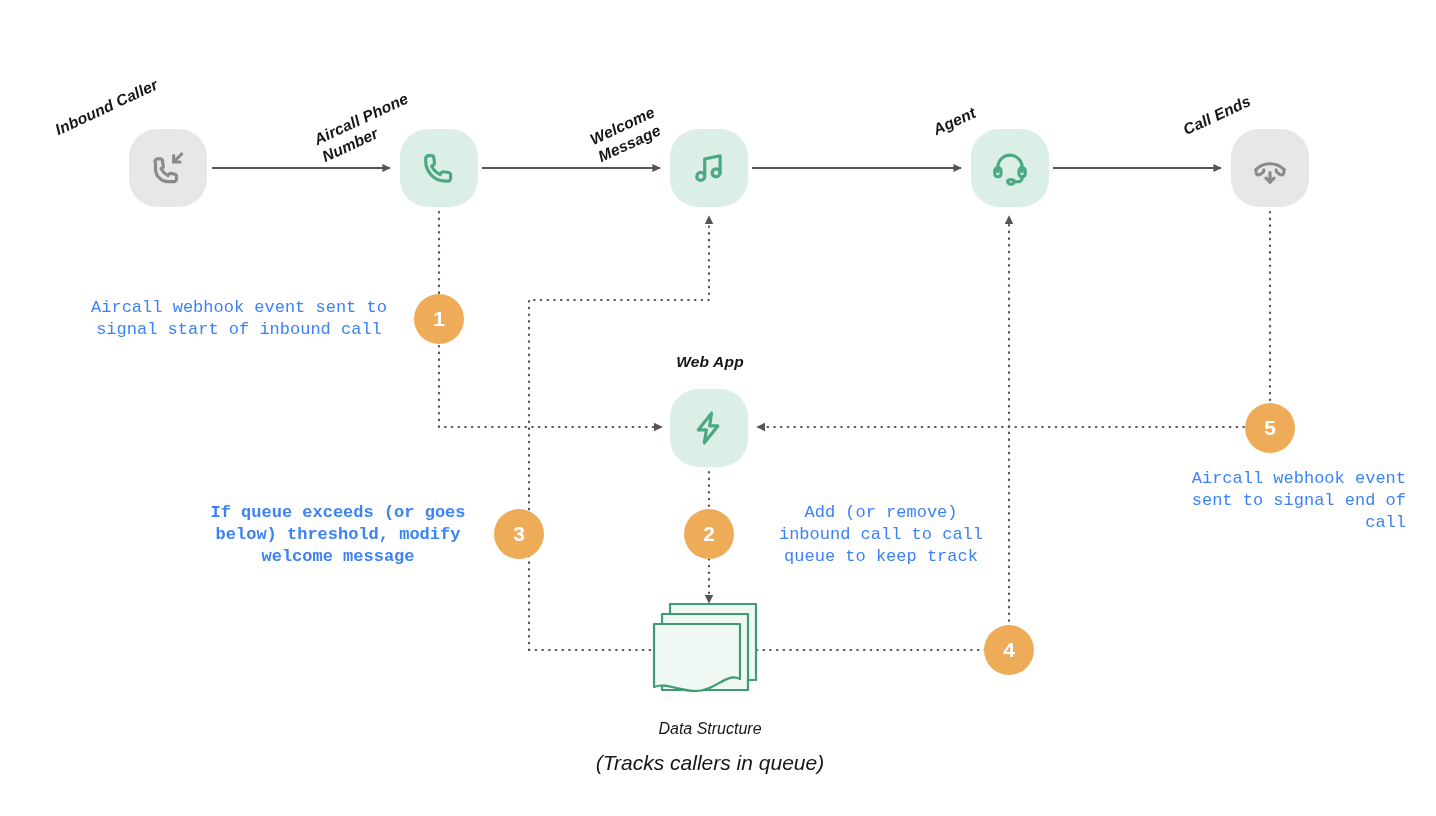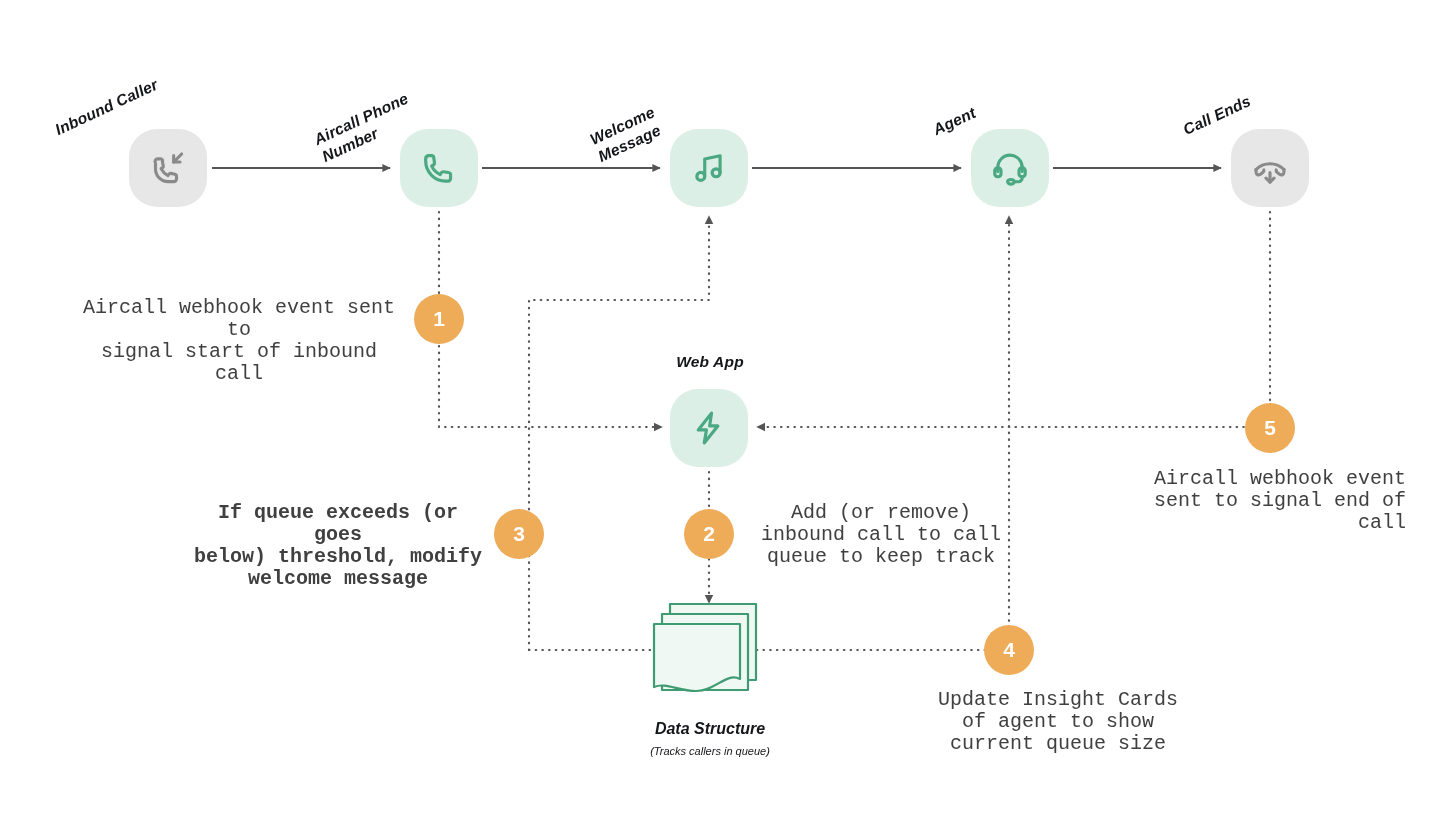--- a/index.html
+++ b/index.html
@@ -55,9 +55,9 @@
   .desc{
     position:absolute;
     font-family:"Liberation Mono", monospace;
-    font-size:20px;
+    font-size:17px;
     line-height:22px;
-    color:#404040;
+    color:#3b82f6;
     white-space:pre-line;
     text-align:center;
     z-index:5;

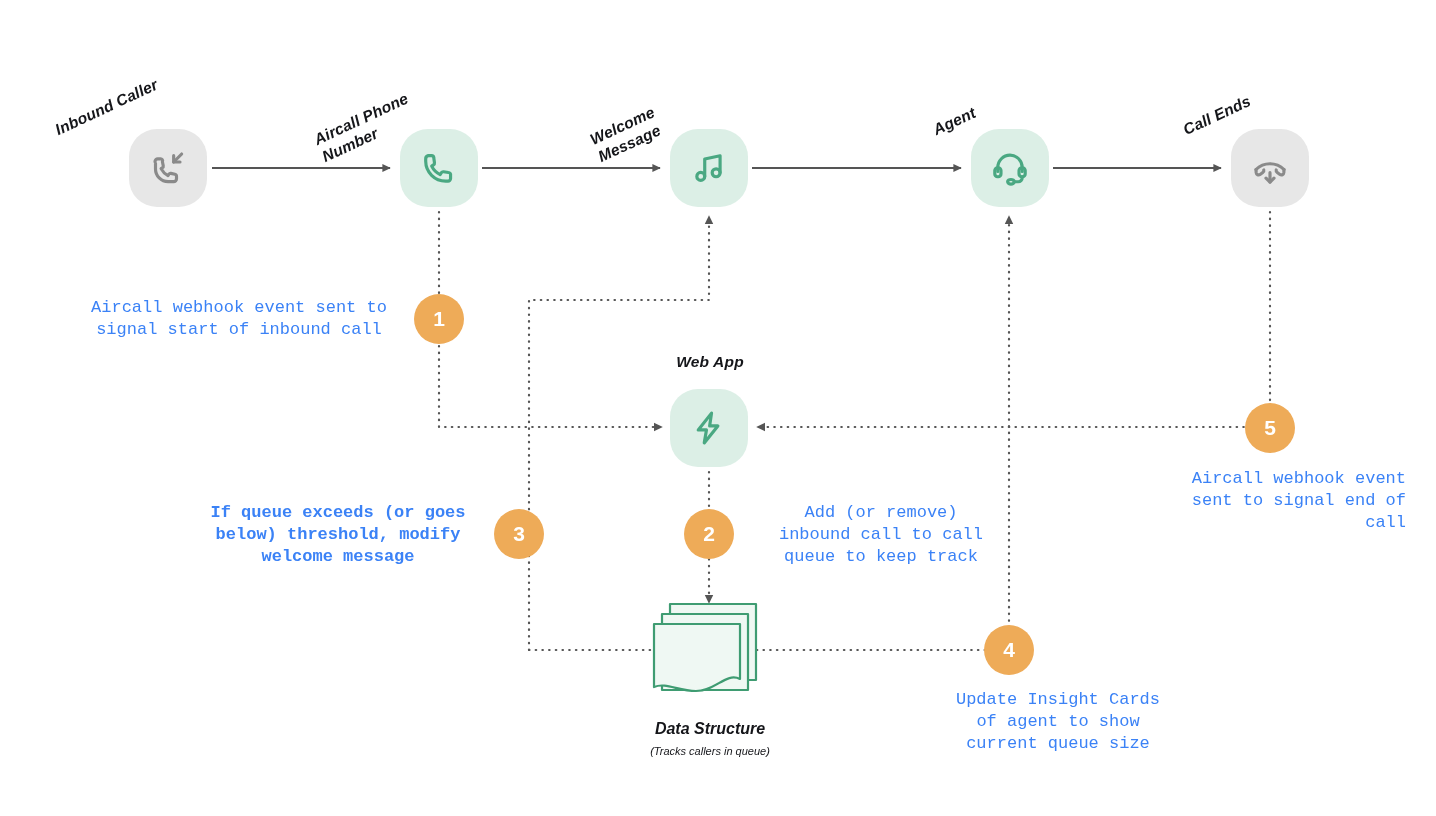--- a/index.html
+++ b/index.html
@@ -213,9 +213,6 @@
 below) threshold, modify
 welcome message</div>
 
-  <div class="desc" style="left:913px;top:689px;width:290px;">Update Insight Cards
-of agent to show
-current queue size</div>
 
   <div class="desc" style="left:1134px;top:468px;width:272px;text-align:right;">Aircall webhook event
 sent to signal end of

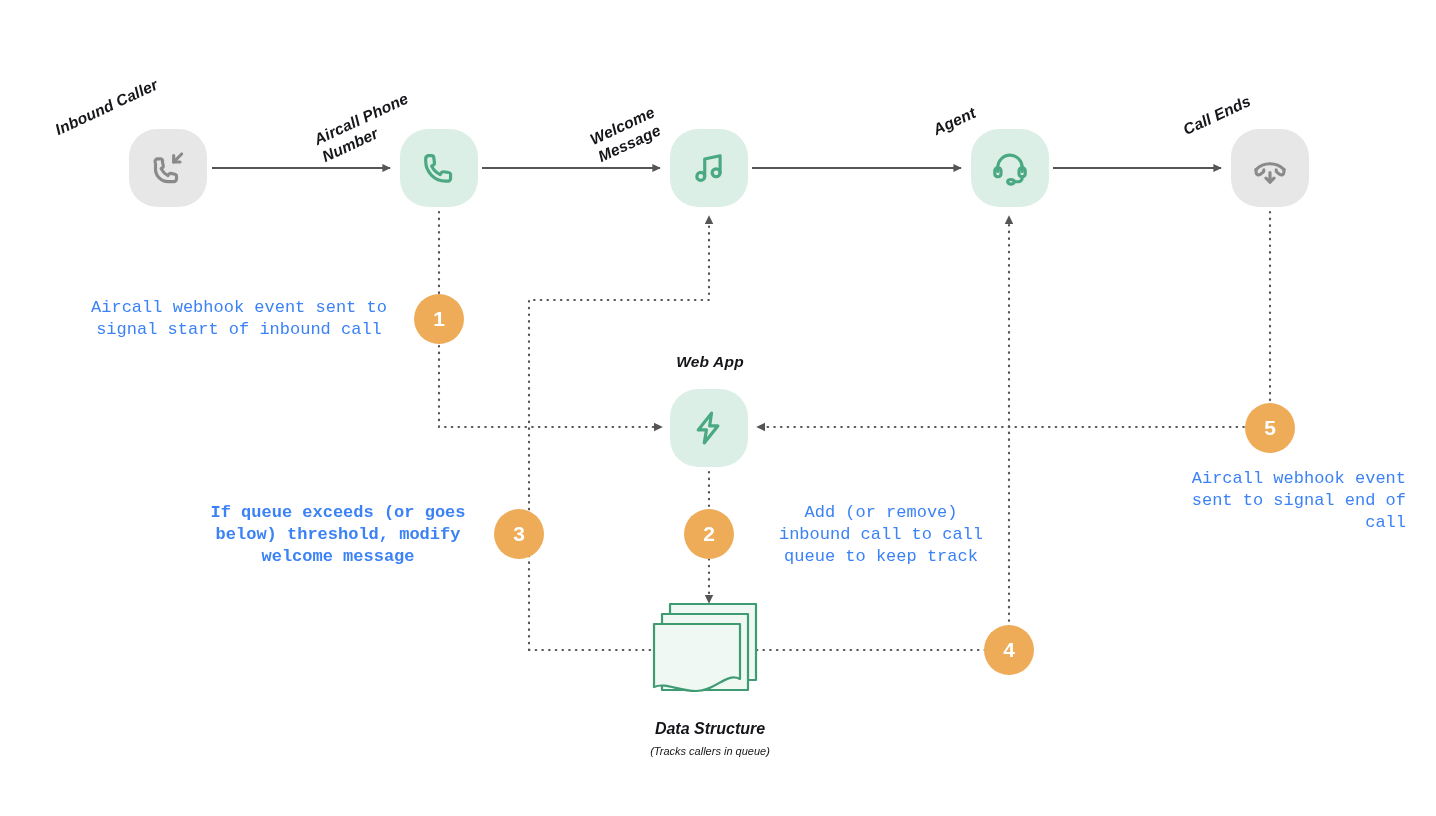--- a/index.html
+++ b/index.html
@@ -71,7 +71,7 @@
     font-style:italic;
     z-index:5;
   }
-  .dscap .t1{font-weight:bold;font-size:16px;line-height:22px;display:block;text-align:center;}
+  .dscap .t1{font-weight:normal;font-size:16px;line-height:22px;display:block;text-align:center;}
   .dscap .t2{font-weight:normal;font-size:11px;line-height:22px;display:block;}
 
   

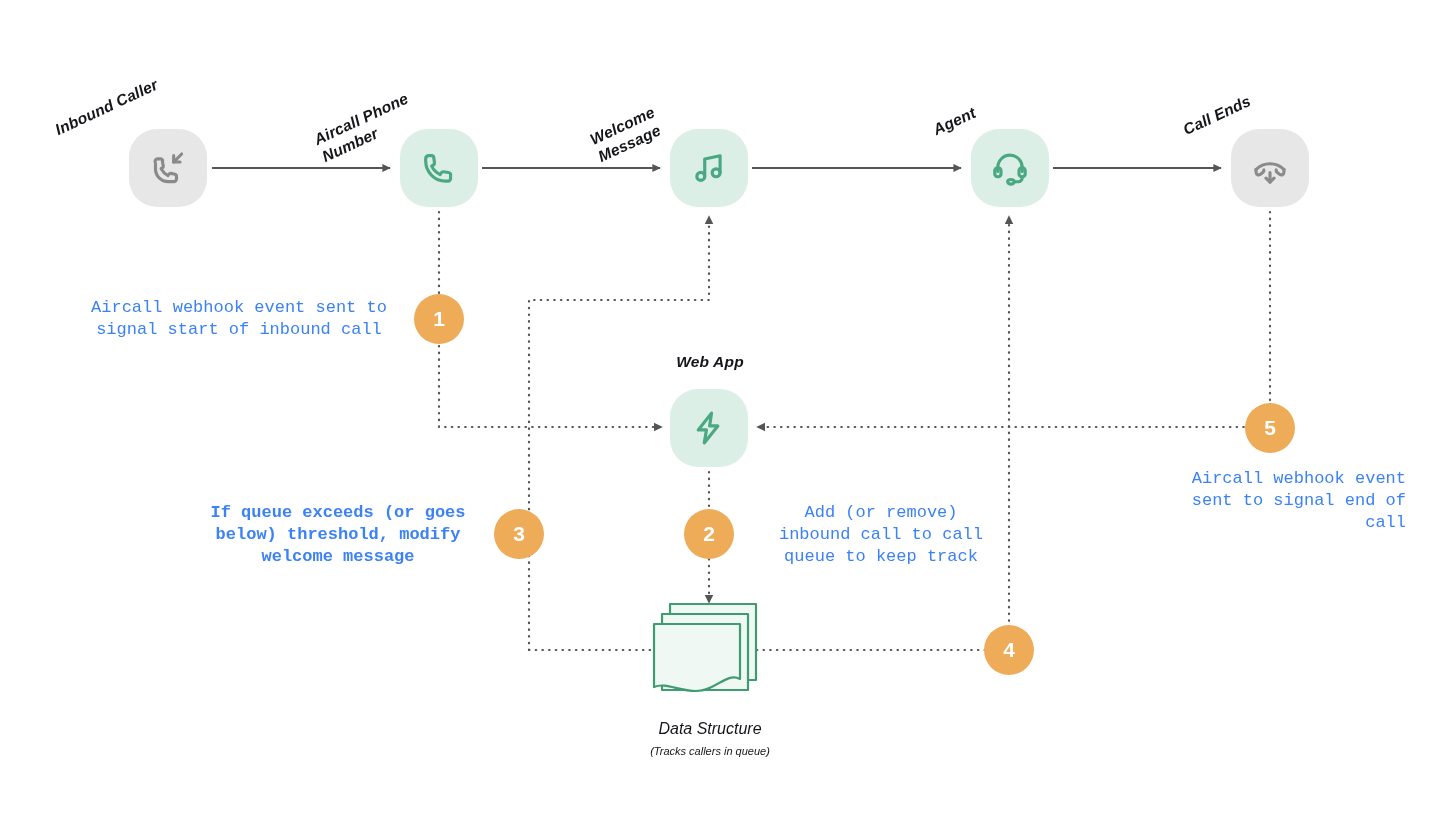--- a/index.html
+++ b/index.html
@@ -72,7 +72,7 @@
     z-index:5;
   }
   .dscap .t1{font-weight:normal;font-size:16px;line-height:22px;display:block;text-align:center;}
-  .dscap .t2{font-weight:normal;font-size:11px;line-height:22px;display:block;}
+  .dscap .t2{font-weight:normal;font-size:21px;line-height:22px;display:block;margin-top:12px;}
 
   
   svg.layer{position:absolute;left:0;top:0;width:1436px;height:816px;pointer-events:none;}

